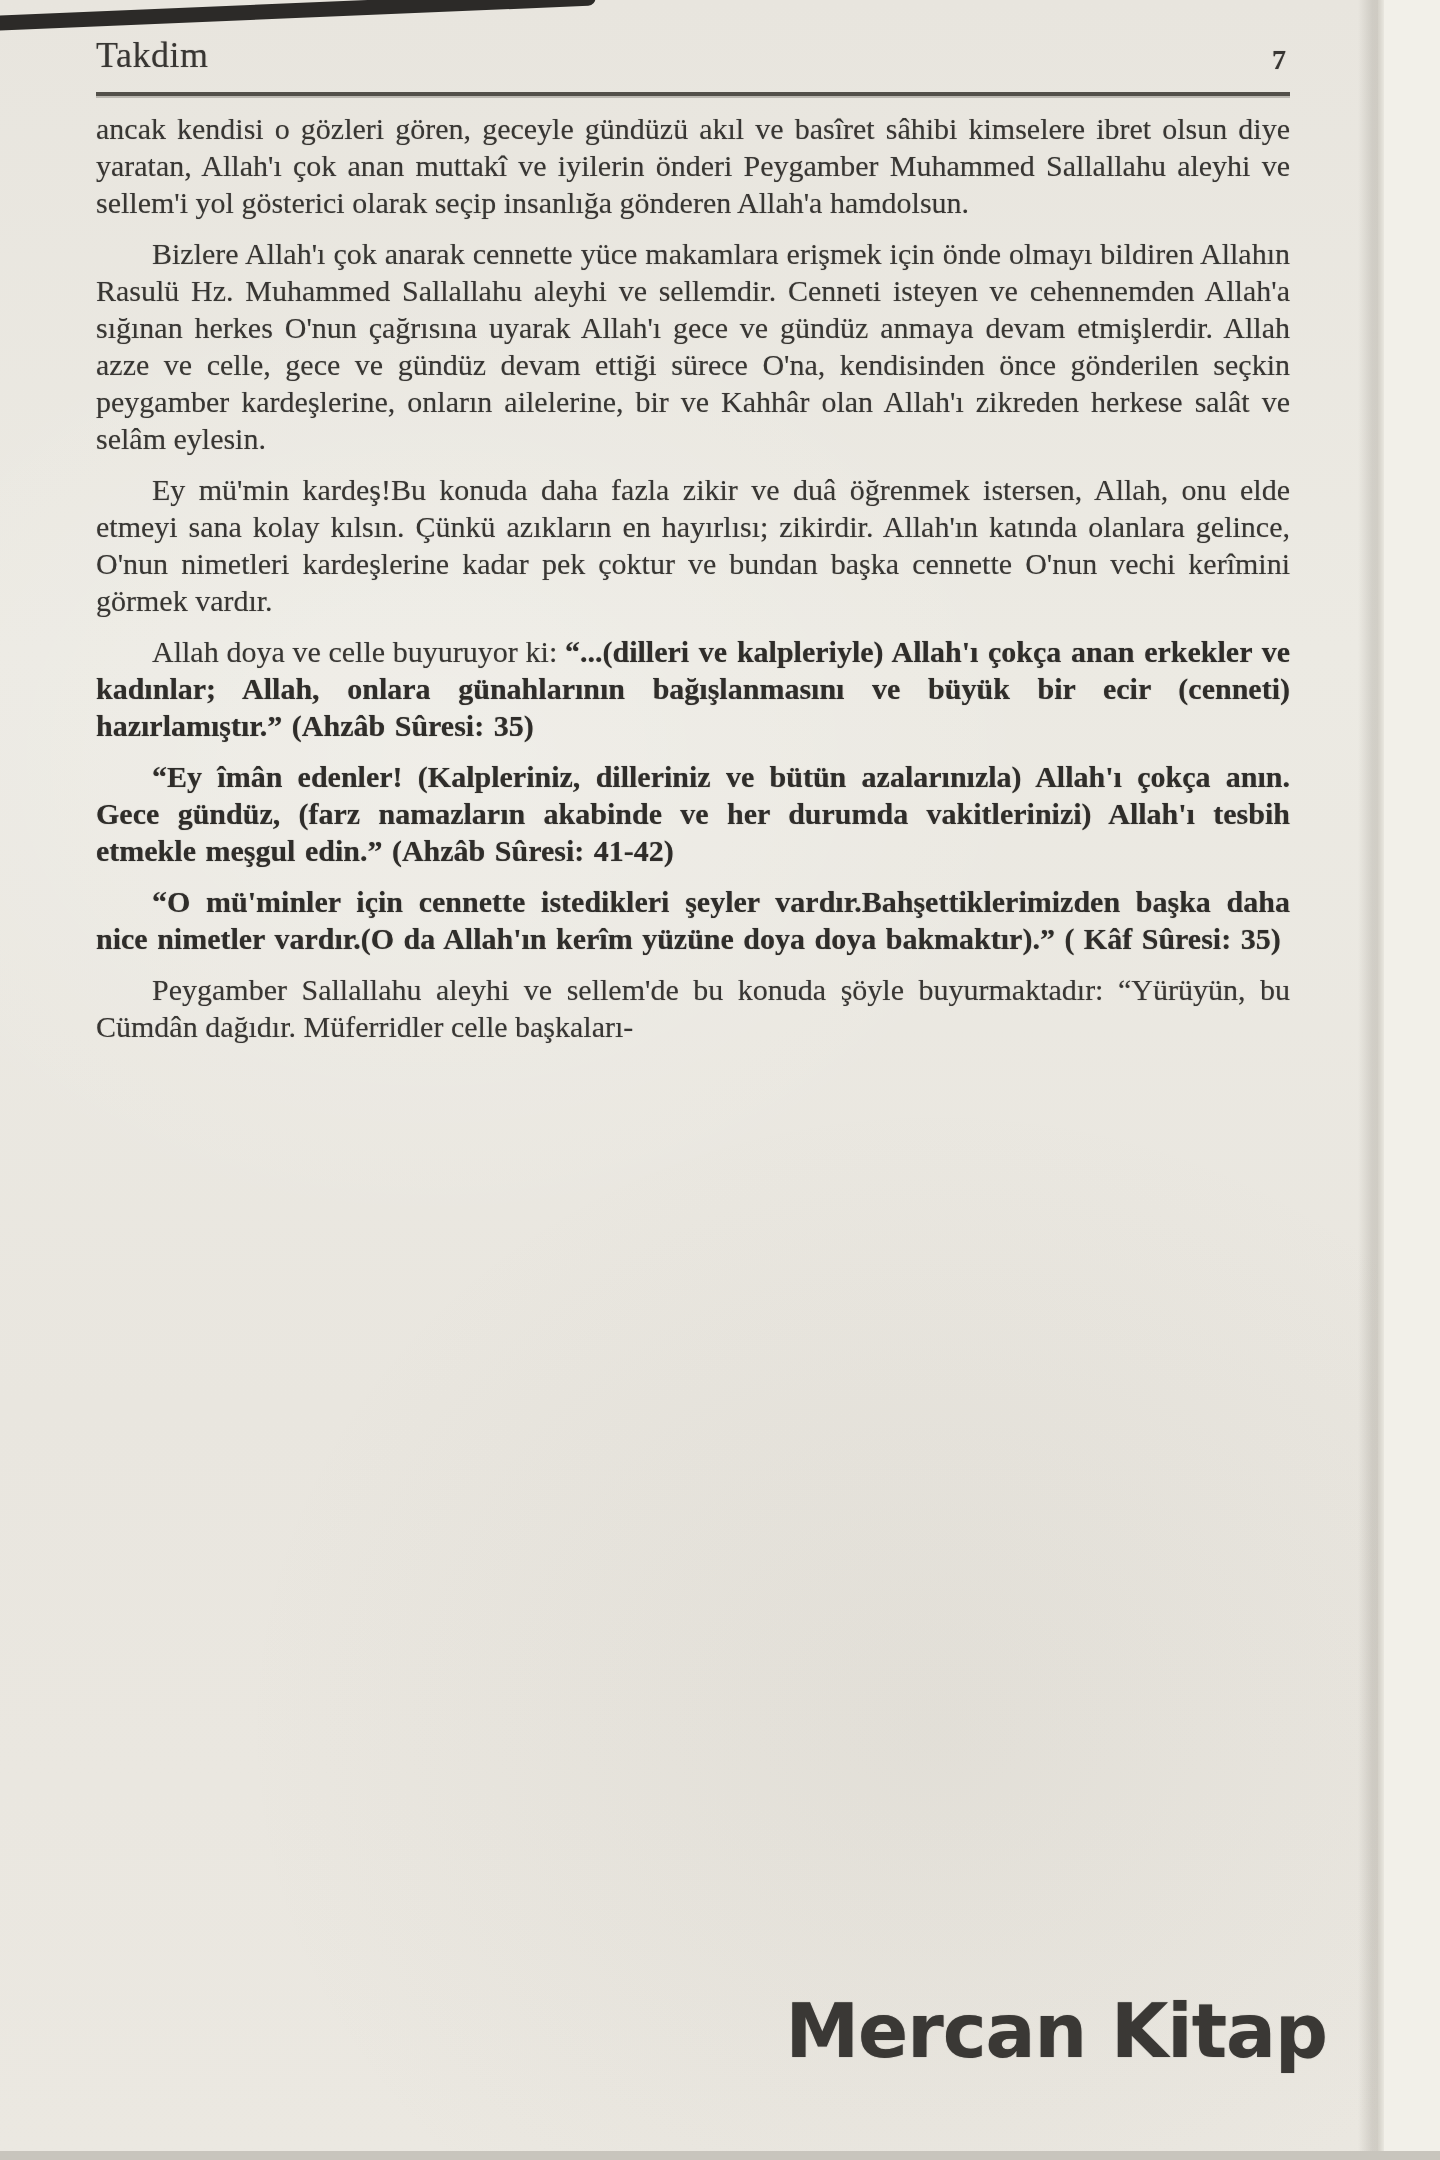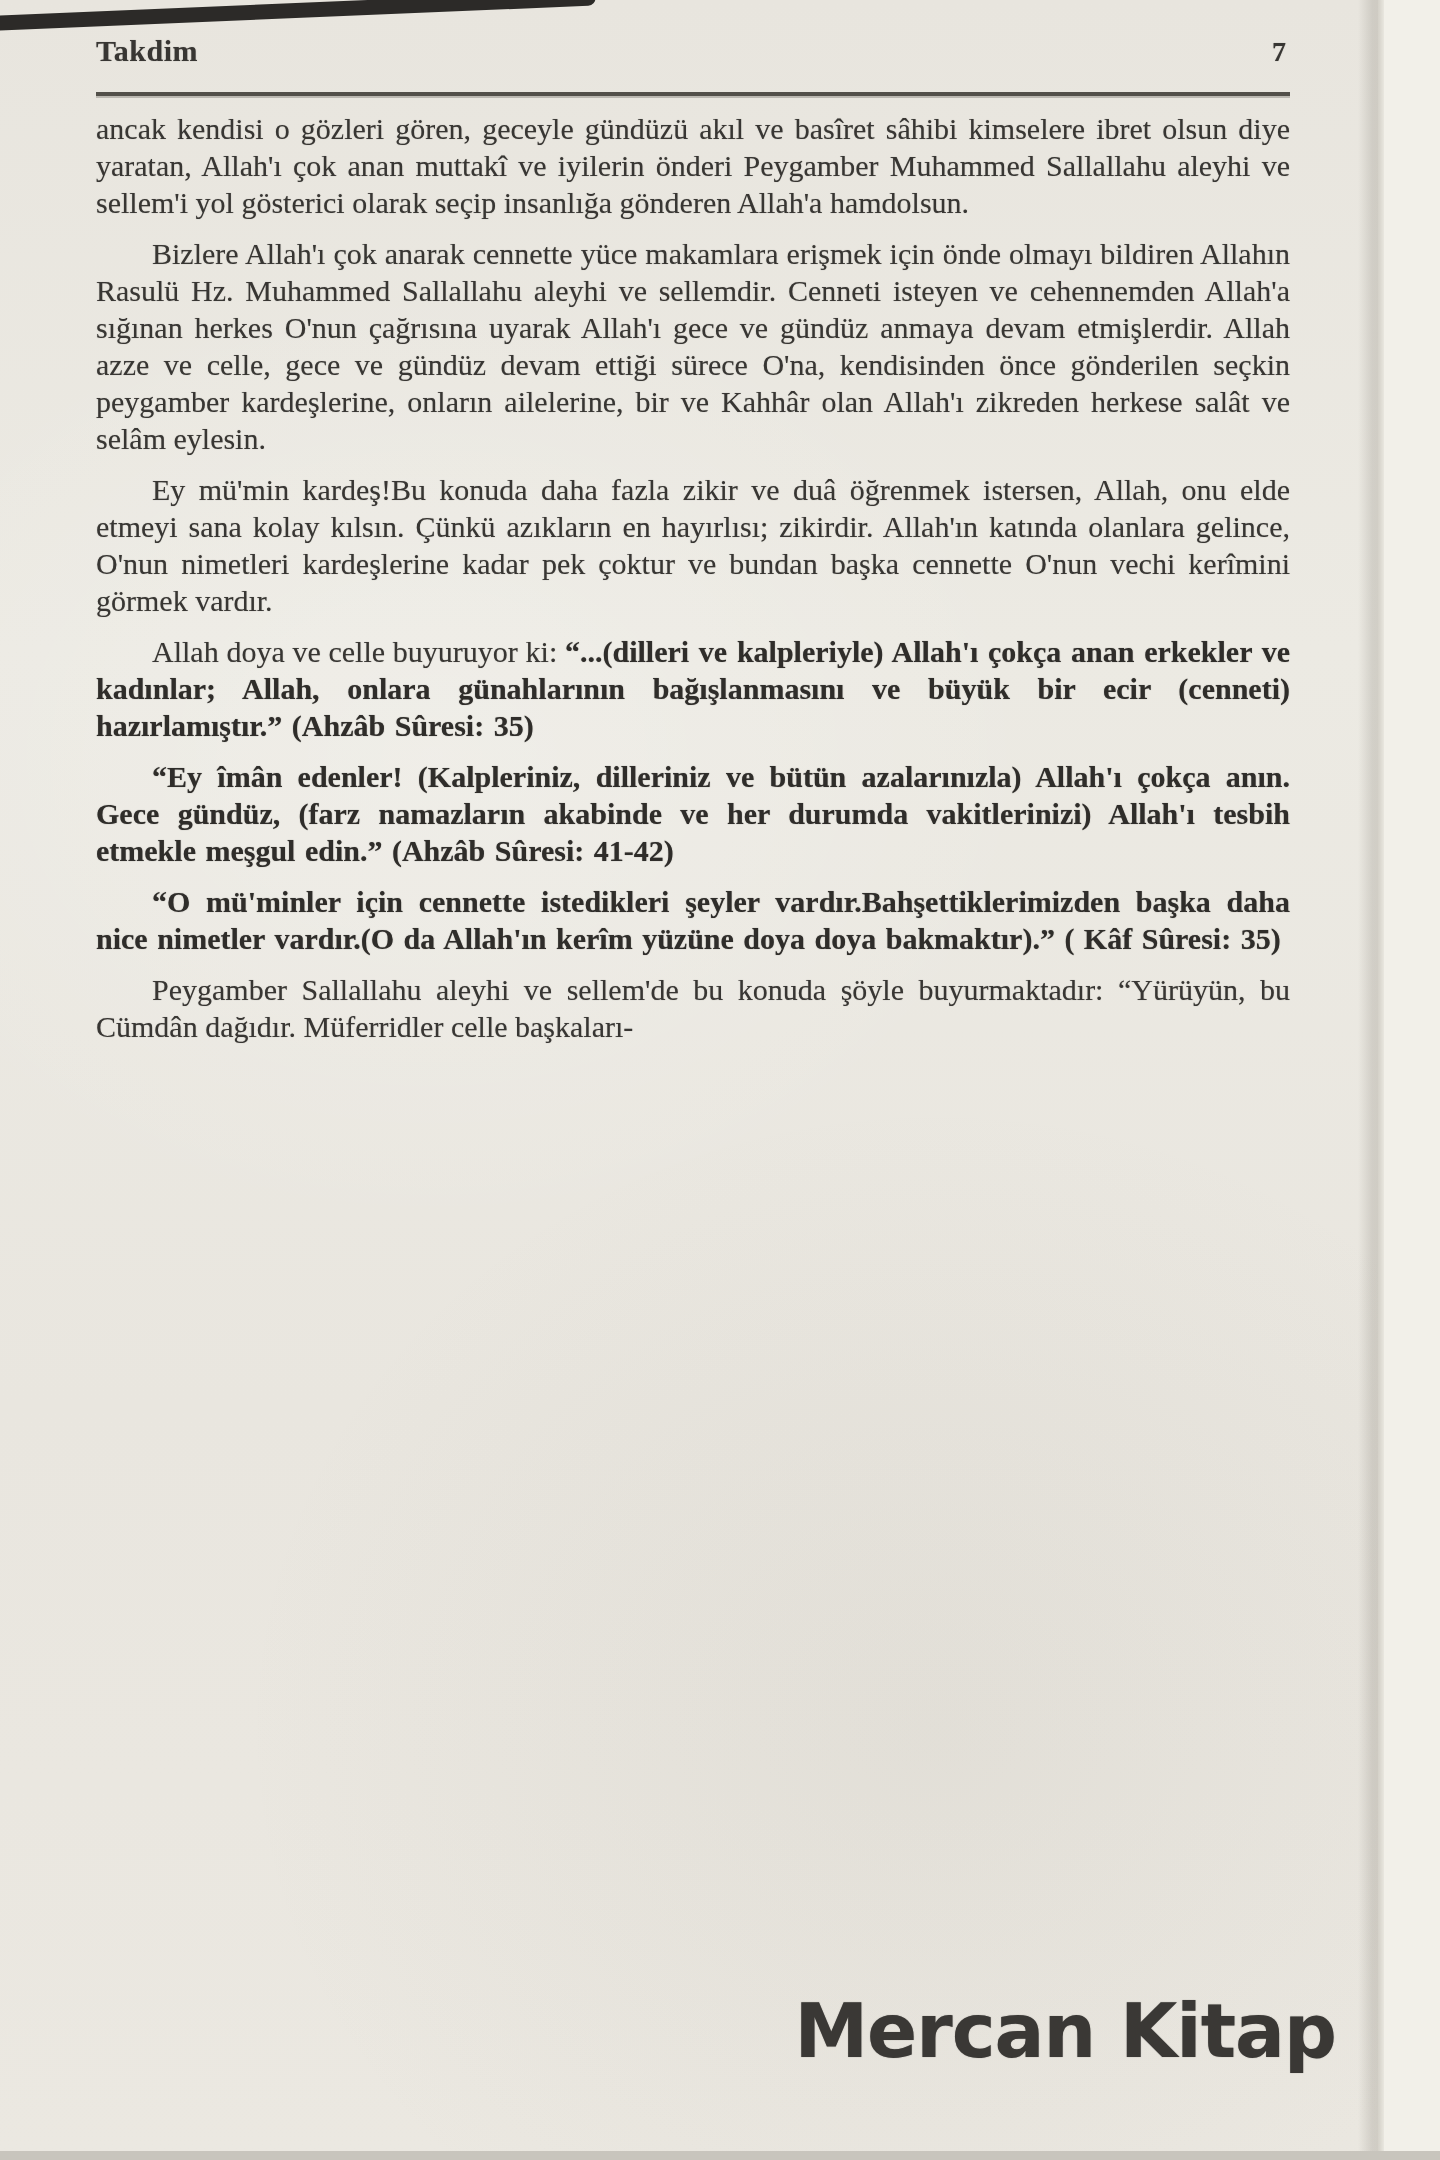--- a/index.html
+++ b/index.html
@@ -63,8 +63,8 @@
     align-items: flex-end;
   }
   .page-title {
-    font-size: 30px;
-    font-weight: bold;
+    font-size: 36px;
+    font-weight: normal;
     letter-spacing: 0.5px;
     text-shadow: 0 0 1px rgba(56,54,51,0.45);
   }

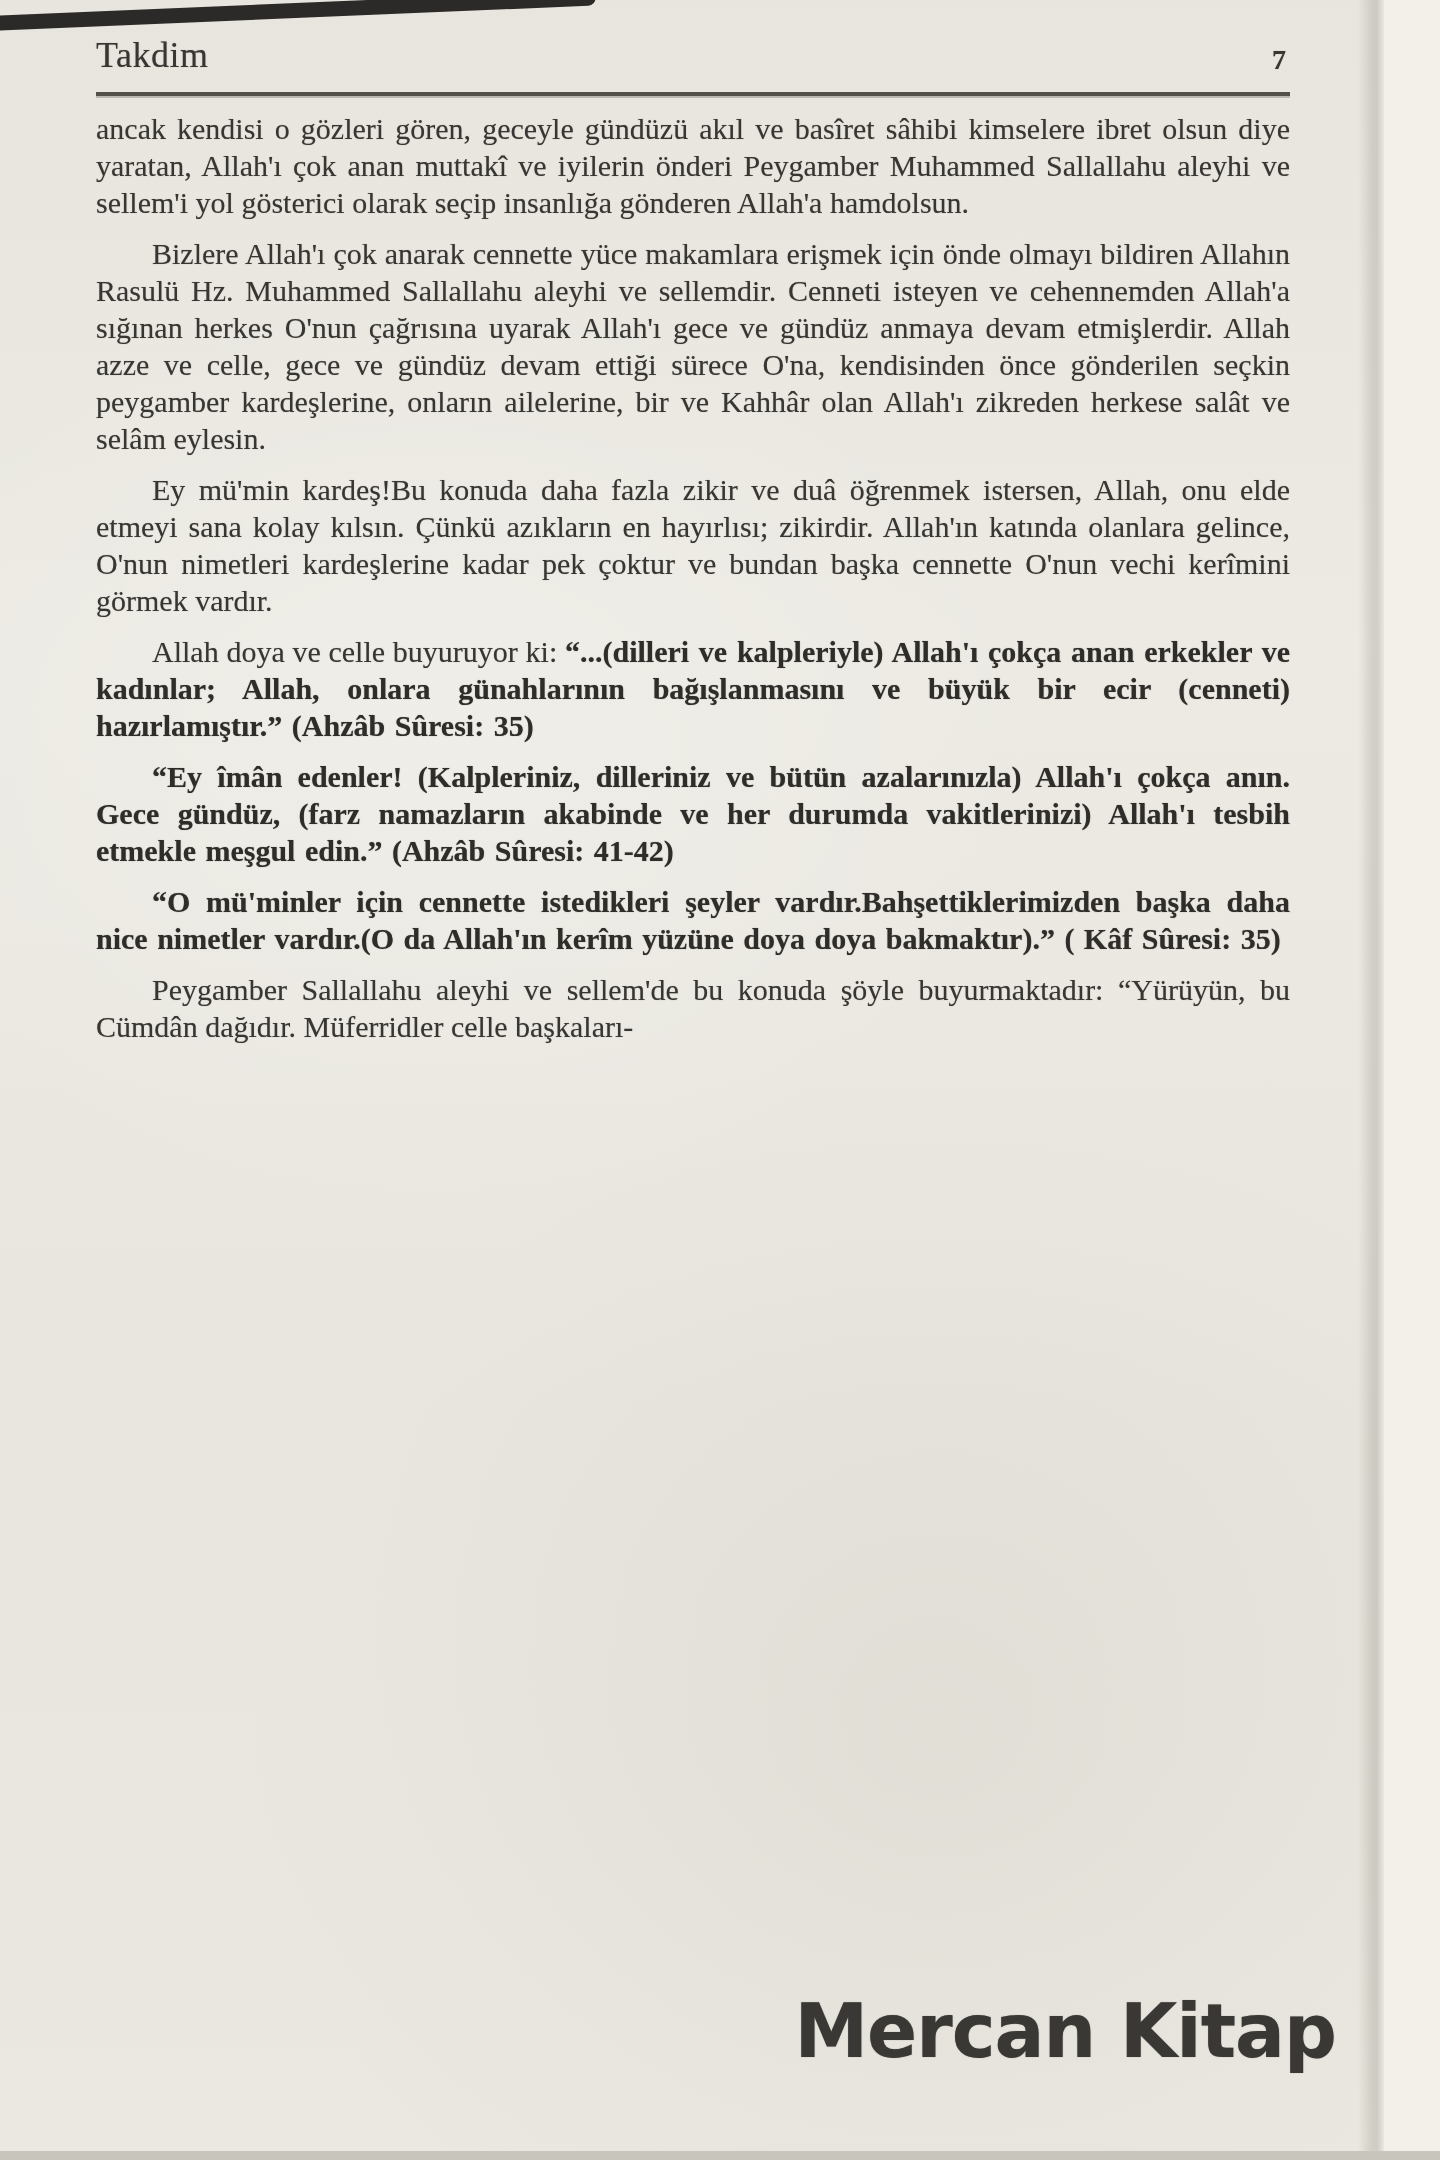--- a/index.html
+++ b/index.html
@@ -110,7 +110,7 @@
 
   .publisher {
     position: absolute;
-    right: 104px;
+    right: 113px;
     top: 1988px;
     font-family: "DejaVu Sans", "Liberation Sans", sans-serif;
     font-weight: bold;

